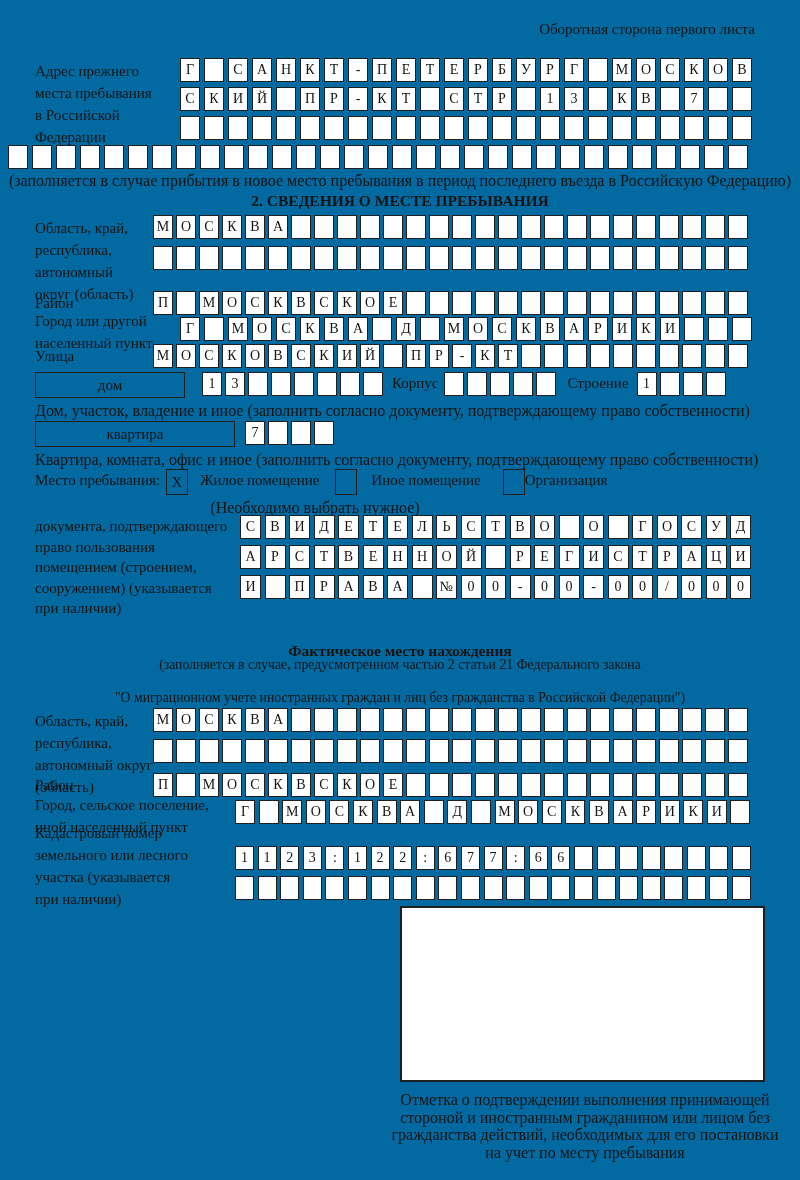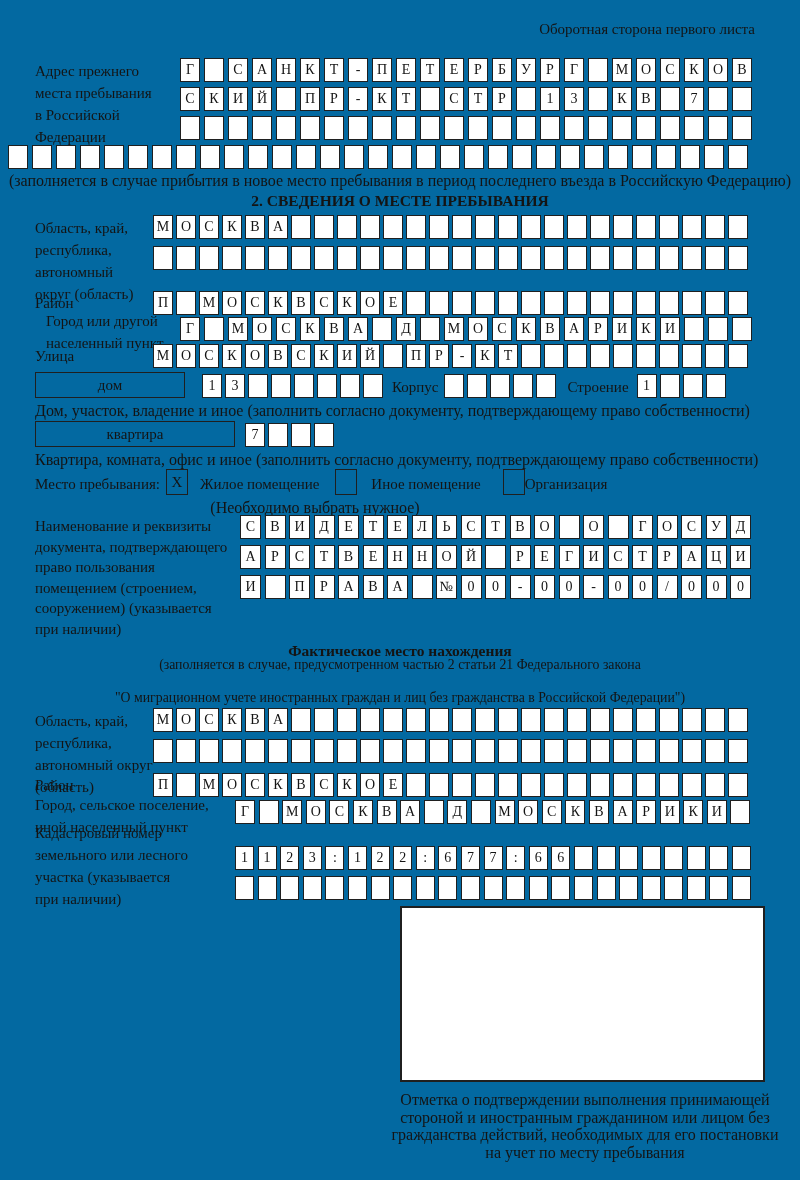--- a/index.html
+++ b/index.html
@@ -244,7 +244,7 @@
       <span class="cell"></span>
     </div>
 
-  <div class="abs lbl" style="top:310px;left:46px;width:140px">
+  <div class="abs lbl" style="top:310px;left:35px;width:140px">
     <div>Город или другой</div>
     <div>населенный пункт</div>
   </div>

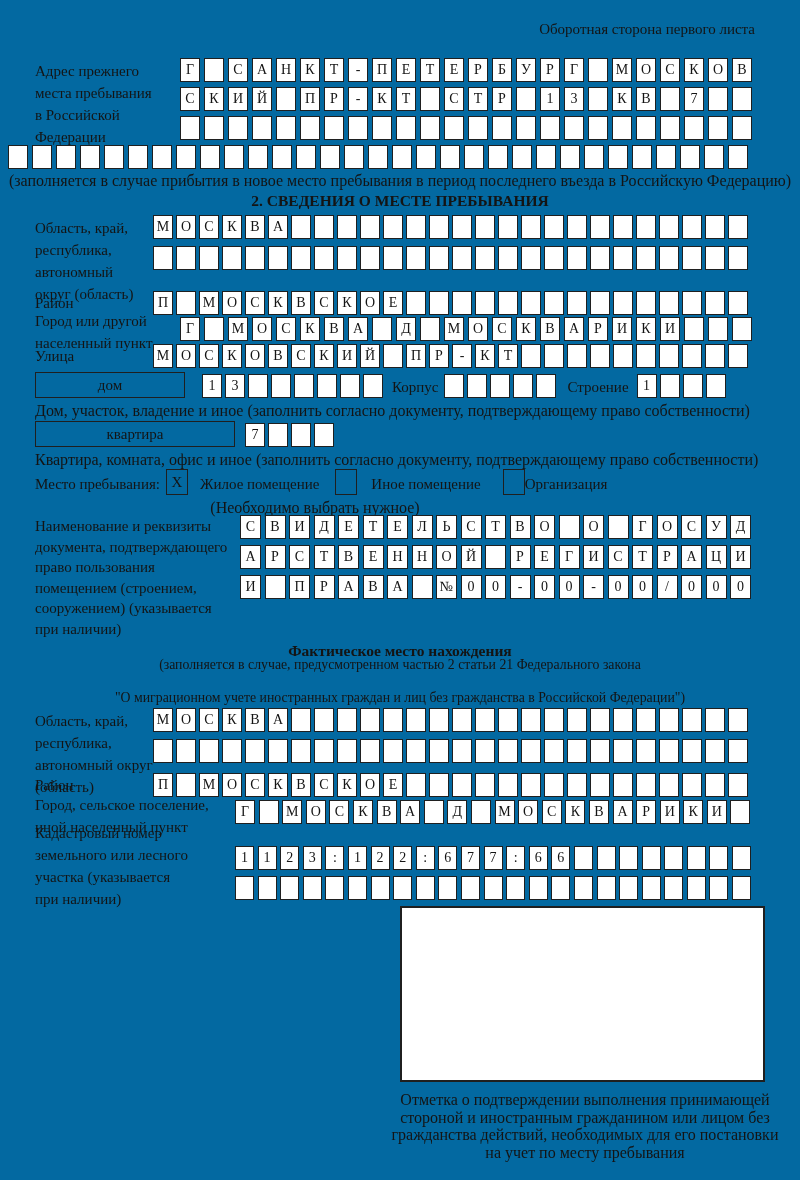--- a/index.html
+++ b/index.html
@@ -16,7 +16,7 @@
   .cell{box-sizing:border-box;flex:none;width:20px;height:24px;border:1.8px solid #1f1f1f;
         display:flex;align-items:center;justify-content:center;font-size:14px;background:#fff;}
   .cells-21 .cell{width:21px;} .cells-19 .cell{width:19px;}
-  .inline-row{display:flex;align-items:flex-end;}
+  .inline-row{display:flex;align-items:flex-start;}
   .big-field{box-sizing:border-box;height:26px;border:1.8px solid #1f1f1f;
              display:flex;align-items:center;justify-content:center;font-size:15px;flex:none;}
   .chk{box-sizing:border-box;flex:none;width:22px;height:26px;border:1.8px solid #1f1f1f;

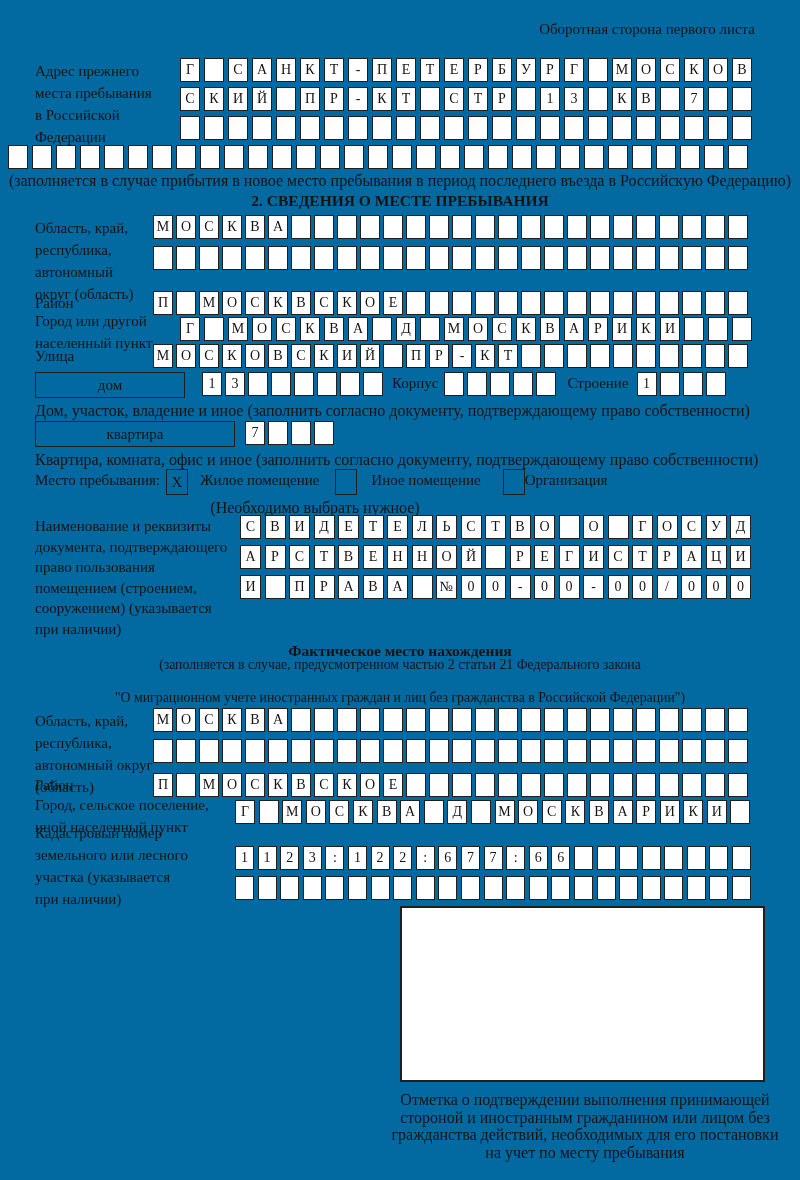--- a/index.html
+++ b/index.html
@@ -358,7 +358,6 @@
   <div class="abs note center" style="top:499px;left:155px;width:320px">(Необходимо выбрать нужное)</div>
 
   <div class="abs lbl-tight" style="top:516px;left:35px;width:205px">
-    <div>Наименование и реквизиты</div>
     <div>документа, подтверждающего</div>
     <div>право пользования</div>
     <div>помещением (строением,</div>

